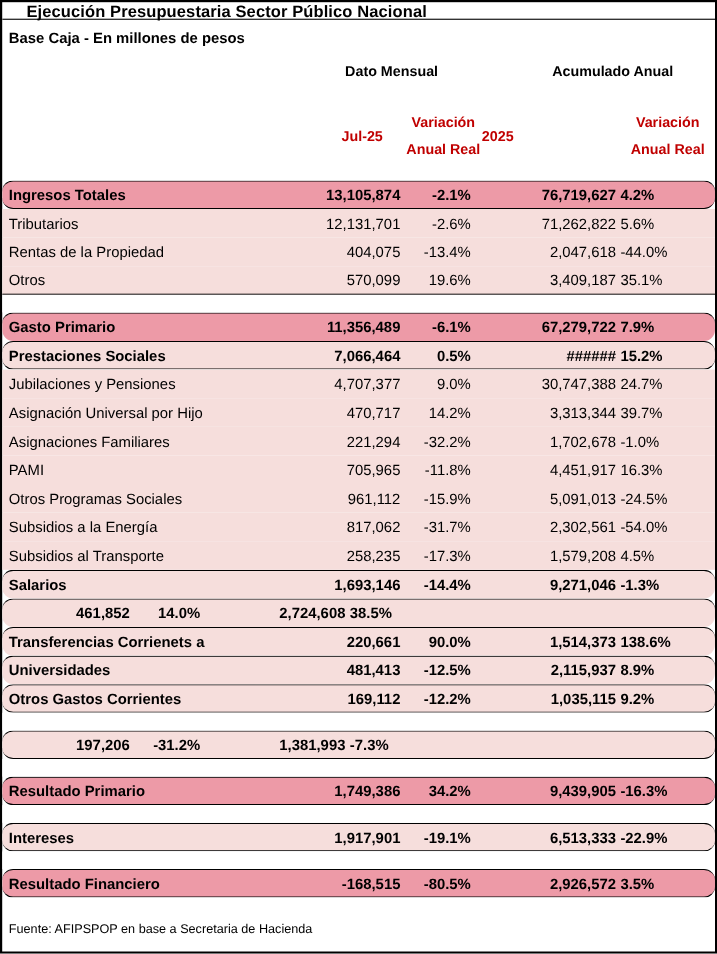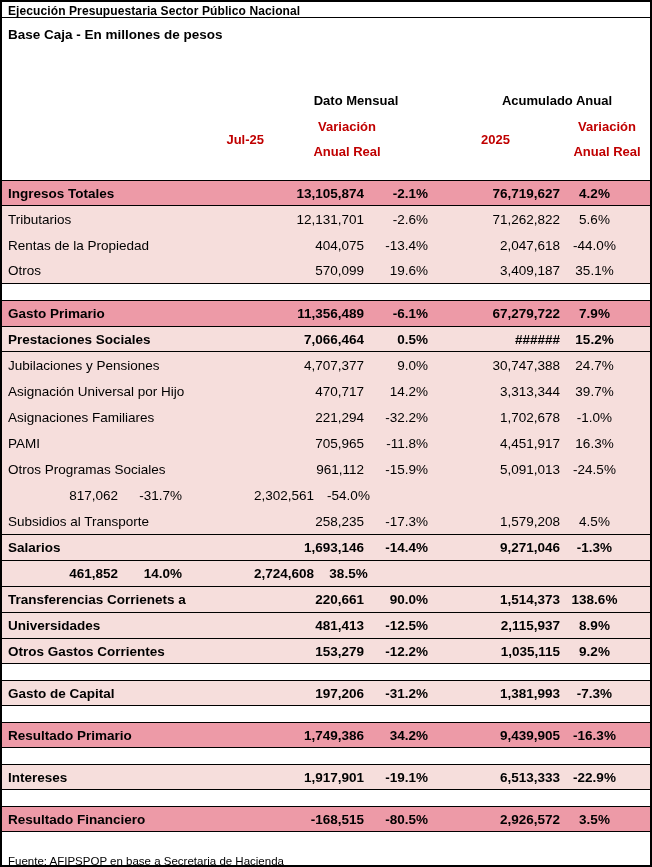--- a/index.html
+++ b/index.html
@@ -23,11 +23,12 @@
     padding: 1px 6px 0 6px;
   }
   .title {
-    font-size: 12px;
+    font-size: 15px;
     font-weight: bold;
     line-height: 16px;
     white-space: nowrap;
     letter-spacing: 0.1px;
+    margin-left: 16px;
   }
   .subtitle {
     font-size: 13.5px;

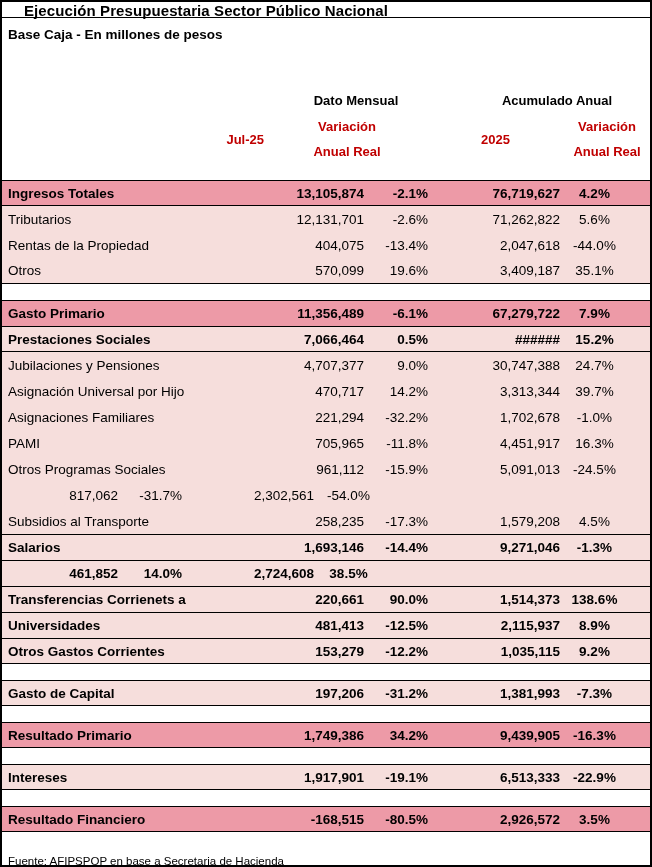--- a/index.html
+++ b/index.html
@@ -52,7 +52,7 @@
     font-weight: bold;
   }
   .hg-spacer { flex: 1 1 auto; }
-  .hg-cell { text-align: center; padding-left: 26px; white-space: nowrap; margin-top: 36px; }
+  .hg-cell { text-align: center; padding-left: 26px; white-space: nowrap; }
   .hg-mensual { flex: 0 0 190px; }
   .hg-anual   { flex: 0 0 212px; }
 

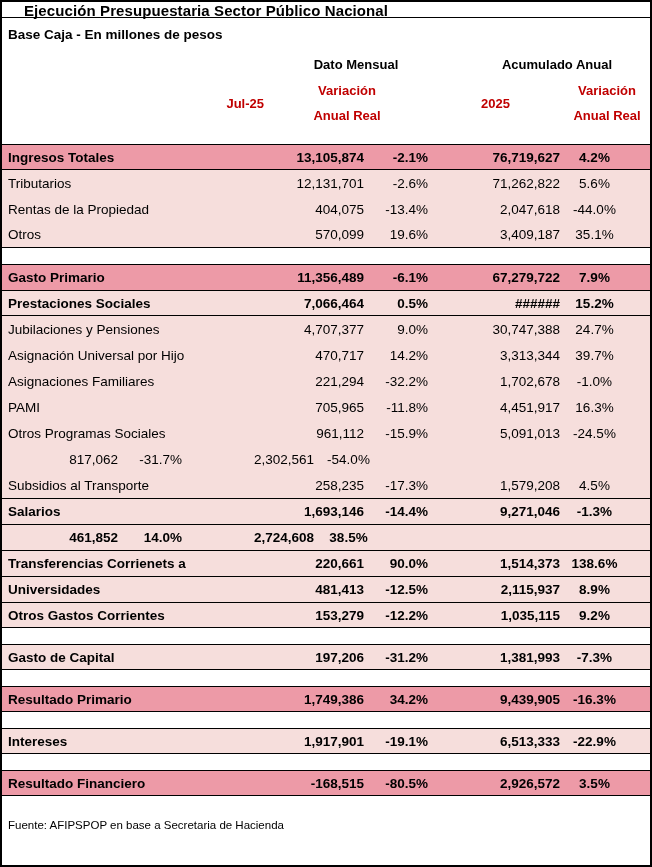--- a/index.html
+++ b/index.html
@@ -57,13 +57,12 @@
   .hg-anual   { flex: 0 0 212px; }
 
   .head-sub {
-    margin-top: 4px;
+    margin-top: 24px;
     align-items: center;
     height: 54px;
     font-size: 13px;
     font-weight: bold;
     color: var(--accent-red, #C00000);
-    gap: 28px;
   }
   .hs-jul  { flex: 0 0 120px; text-align: right; padding-right: 20px; white-space: nowrap; }
   .hs-var1 { flex: 0 0 70px;  text-align: center; line-height: 25px; }

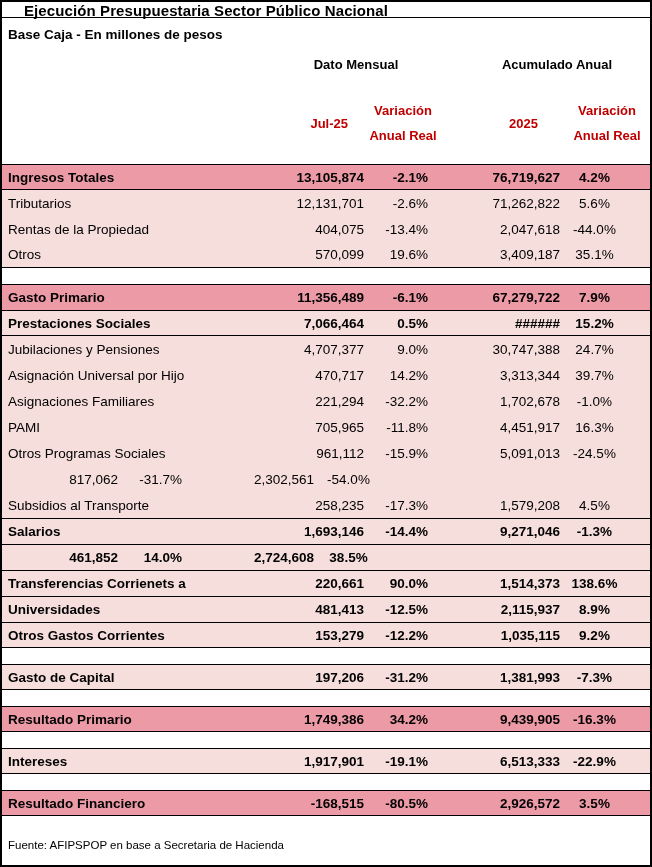--- a/index.html
+++ b/index.html
@@ -66,7 +66,7 @@
   }
   .hs-jul  { flex: 0 0 120px; text-align: right; padding-right: 20px; white-space: nowrap; }
   .hs-var1 { flex: 0 0 70px;  text-align: center; line-height: 25px; }
-  .hs-acum { flex: 0 0 126px; text-align: right; padding-right: 26px; white-space: nowrap; }
+  .hs-acum { flex: 0 0 126px; padding-right: 26px; white-space: nowrap; }
   .hs-var2 { flex: 0 0 86px;  text-align: center; line-height: 25px; }
 
   

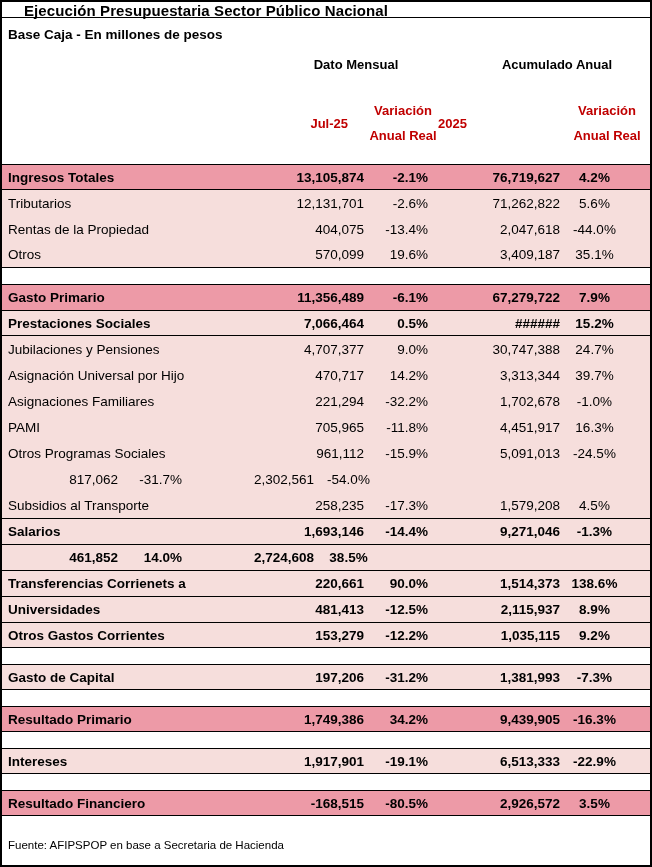--- a/index.html
+++ b/index.html
@@ -81,7 +81,7 @@
   .t-row.detail { background: var(--row-light, #F6DEDC); font-weight: normal; }
   .t-row.bold   { background: var(--row-light, #F6DEDC); font-weight: bold; }
   .t-row.dark   { background: var(--row-dark, #ED9AA7);  font-weight: bold; }
-  .t-row.bt { border-top: 1px solid #000; }
+  .t-row.bt { border-top: 1px solid #000; border-radius: 10px; }
   .t-row.bb { border-bottom: 1px solid #000; }
   .t-gap { height: 16px; background: #fff; }
   .cell { overflow: visible; }

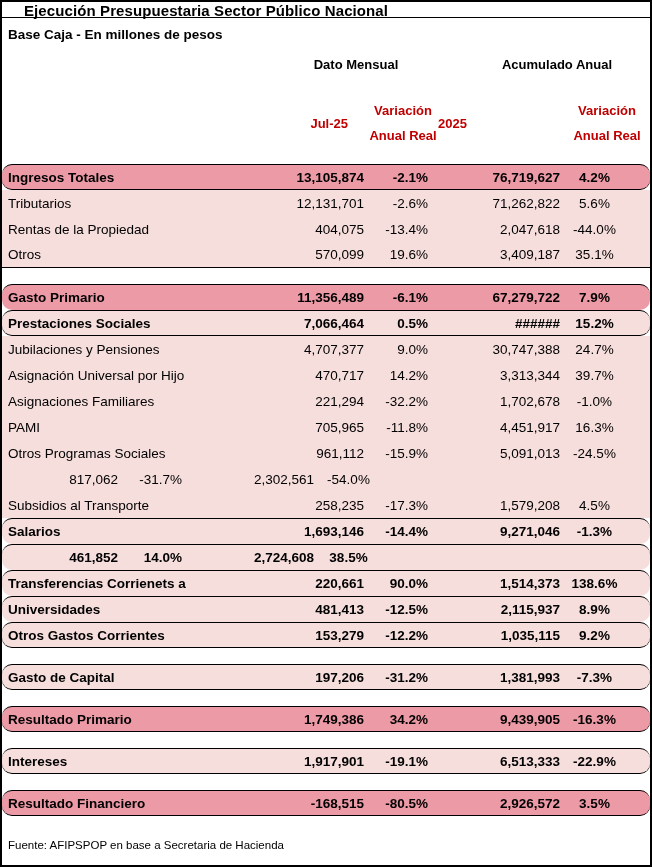--- a/index.html
+++ b/index.html
@@ -43,7 +43,7 @@
   .c-jul   { flex: 0 0 120px; text-align: right; padding-right: 4px; }
   .c-var1  { flex: 0 0 70px;  text-align: right; padding-right: 10px; }
   .c-acum  { flex: 0 0 126px; text-align: right; padding-right: 4px; }
-  .c-var2  { flex: 0 0 86px;  text-align: center; padding-right: 25px; }
+  .c-var2  { flex: 0 0 86px;  text-align: left; padding-right: 25px; }
 
   
   .head-groups {

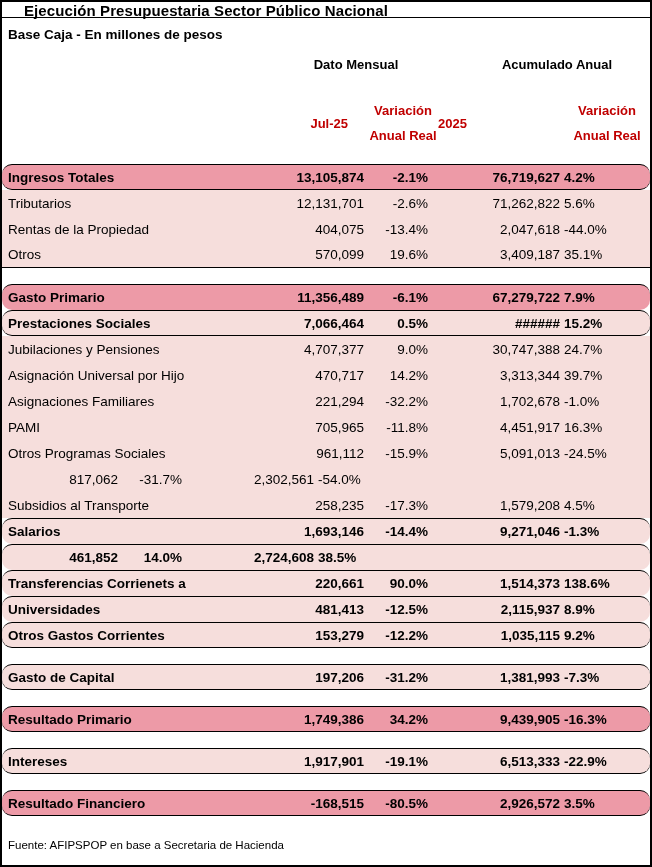--- a/index.html
+++ b/index.html
@@ -206,6 +206,7 @@
         <span class="cell c-var2">-24.5%</span>
       </div>
       <div class="cols t-row detail">
+        <span class="cell c-label">Subsidios a la Energía</span>
         <span class="cell c-jul">817,062</span>
         <span class="cell c-var1">-31.7%</span>
         <span class="cell c-acum">2,302,561</span>

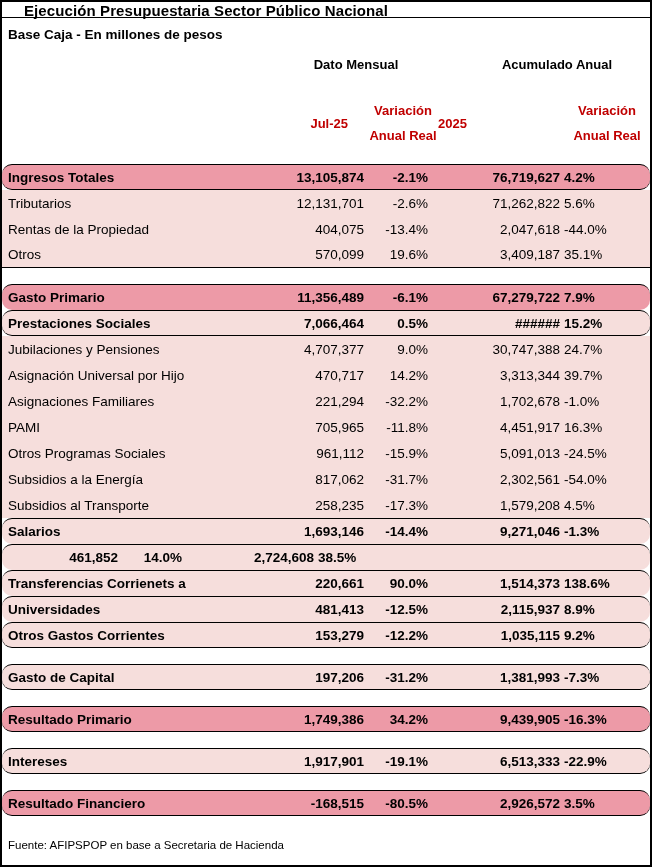--- a/index.html
+++ b/index.html
@@ -248,7 +248,7 @@
       </div>
       <div class="cols t-row bold bt bb">
         <span class="cell c-label">Otros Gastos Corrientes</span>
-        <span class="cell c-jul">153,279</span>
+        <span class="cell c-jul">169,112</span>
         <span class="cell c-var1">-12.2%</span>
         <span class="cell c-acum">1,035,115</span>
         <span class="cell c-var2">9.2%</span>

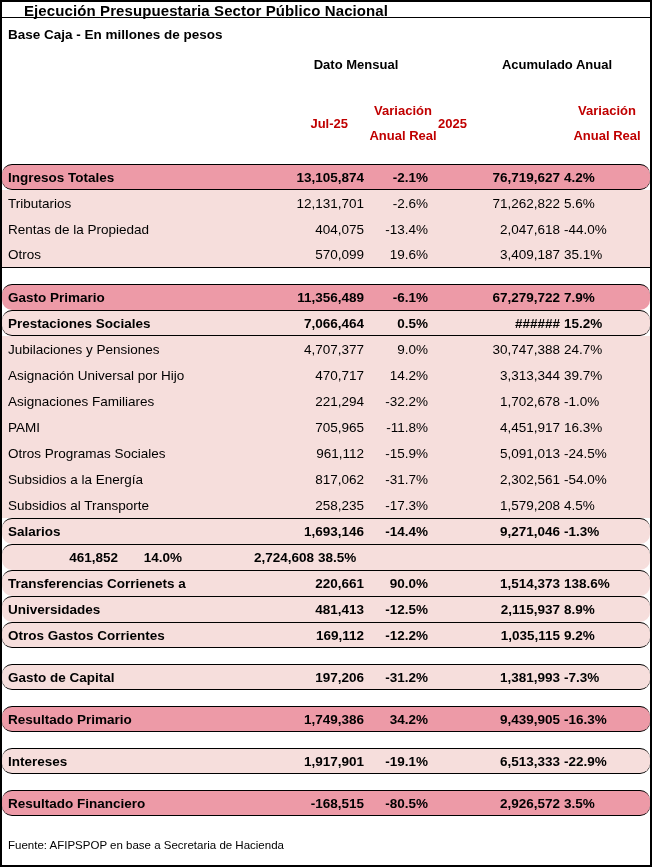--- a/index.html
+++ b/index.html
@@ -255,7 +255,6 @@
       </div>
       <div class="t-gap"></div>
       <div class="cols t-row bold bt bb">
-        <span class="cell c-label">Gasto de Capital</span>
         <span class="cell c-jul">197,206</span>
         <span class="cell c-var1">-31.2%</span>
         <span class="cell c-acum">1,381,993</span>

